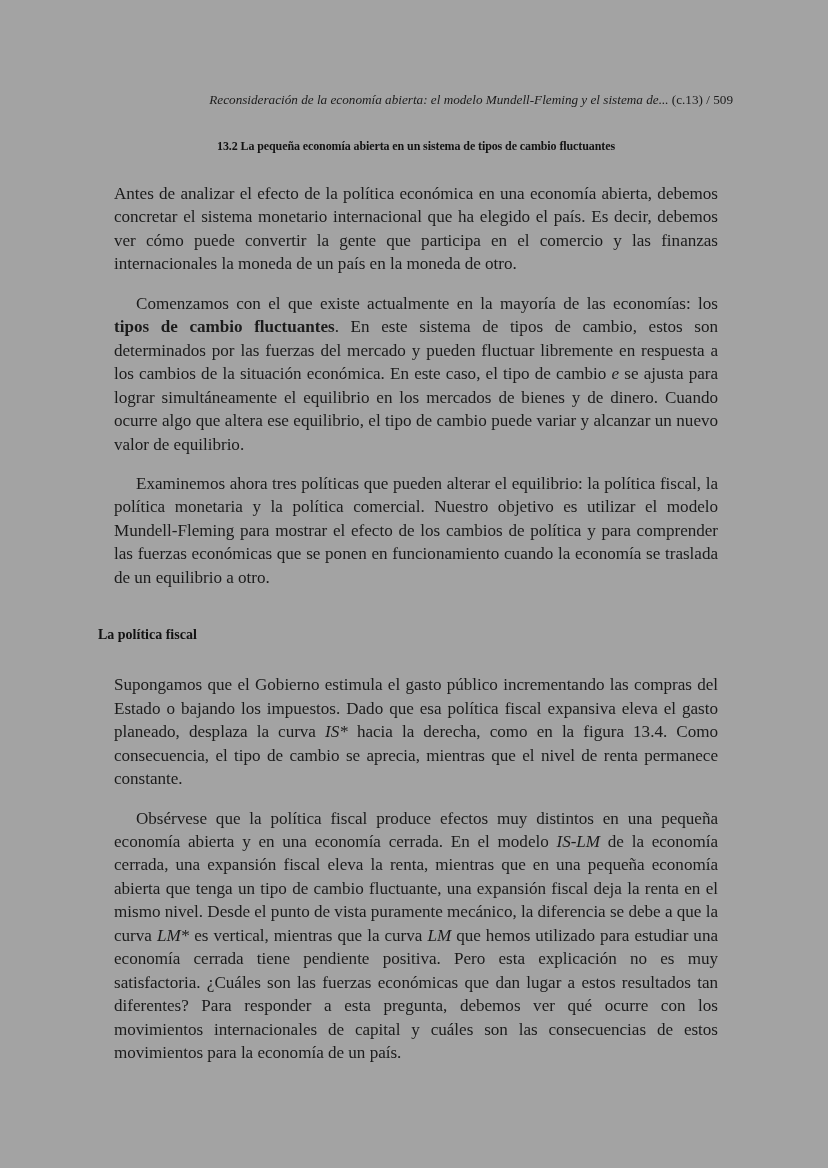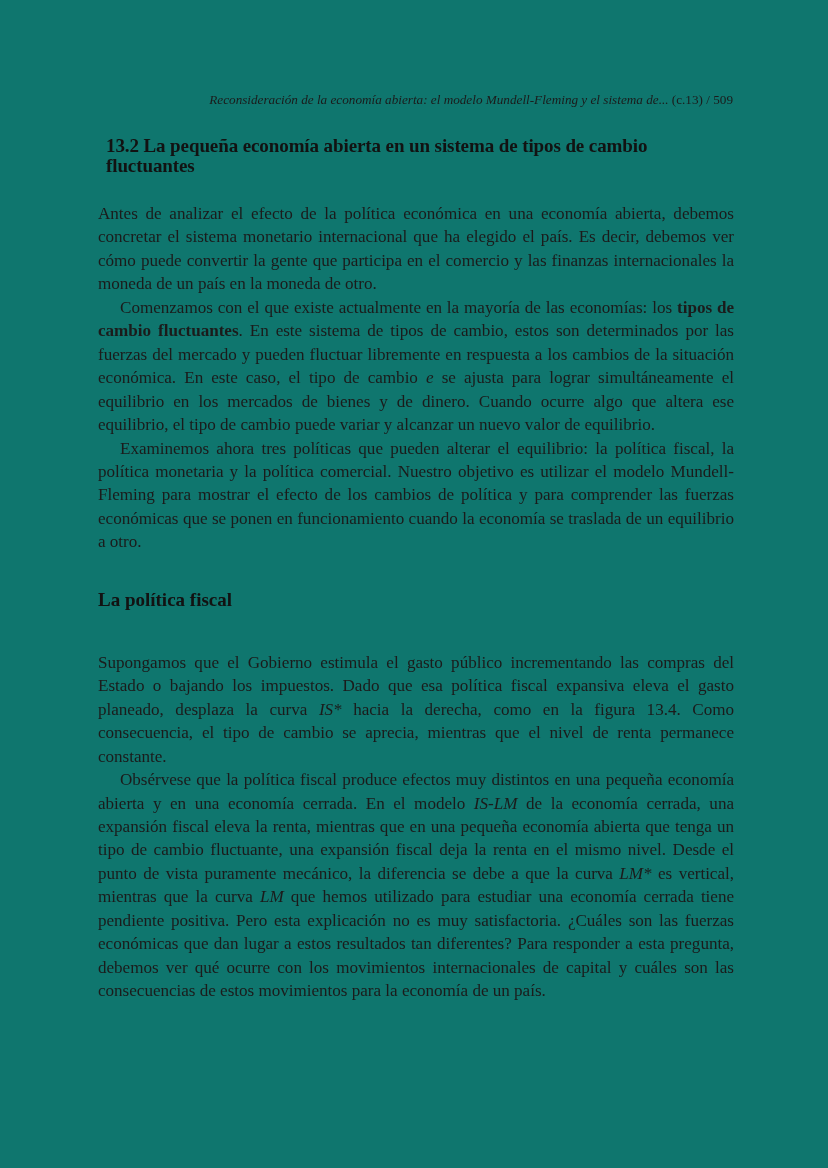--- a/index.html
+++ b/index.html
@@ -20,7 +20,7 @@
   .page {
     position: absolute;
     inset: 0;
-    background: #0f766e;
+    background: #a3a3a3;
     padding-left: 9px;
   }
 

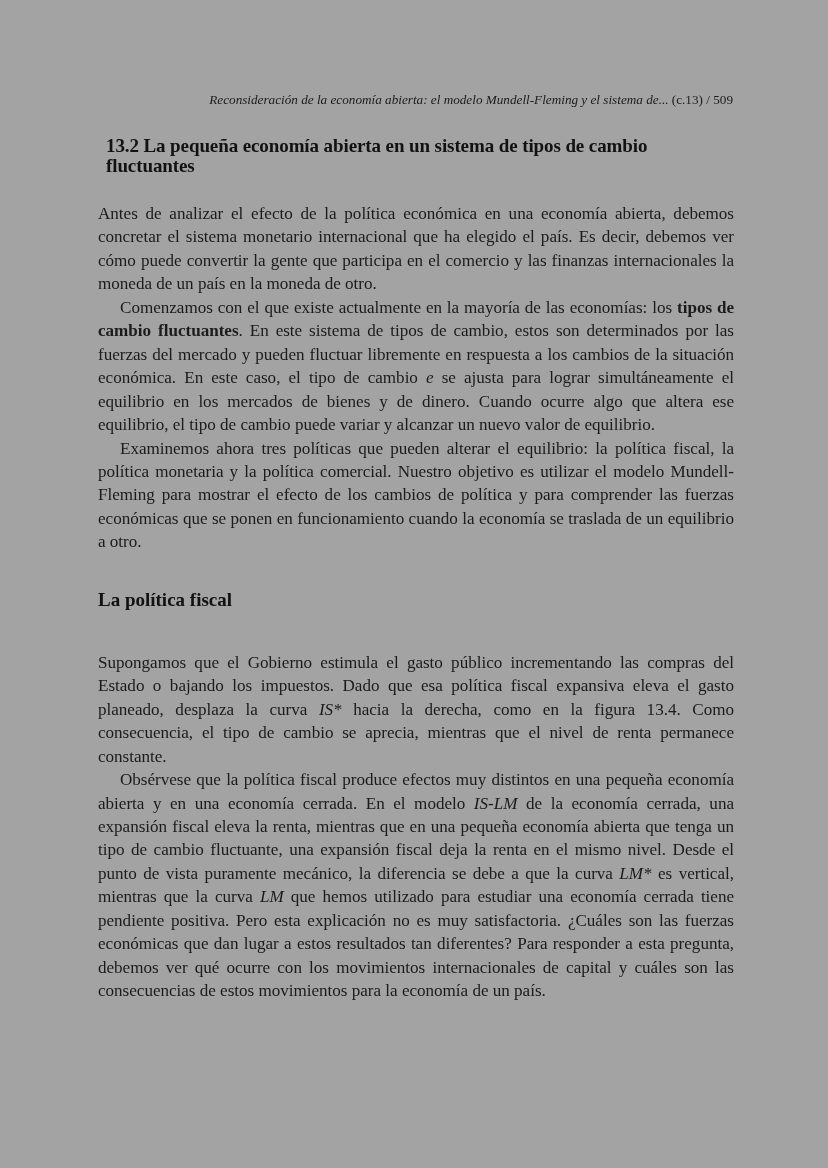--- a/index.html
+++ b/index.html
@@ -53,12 +53,13 @@
   }
 
   h2.section-heading {
-    font-size: 19px;
+    font-size: 12px;
     font-weight: bold;
     line-height: 20px;
-    margin: 0 0 26px 8px;
+    margin: 0 0 26px 0;
     letter-spacing: -0.1px;
     color: #121212;
+    text-align: center;
   }
 
   h3.sub-heading {

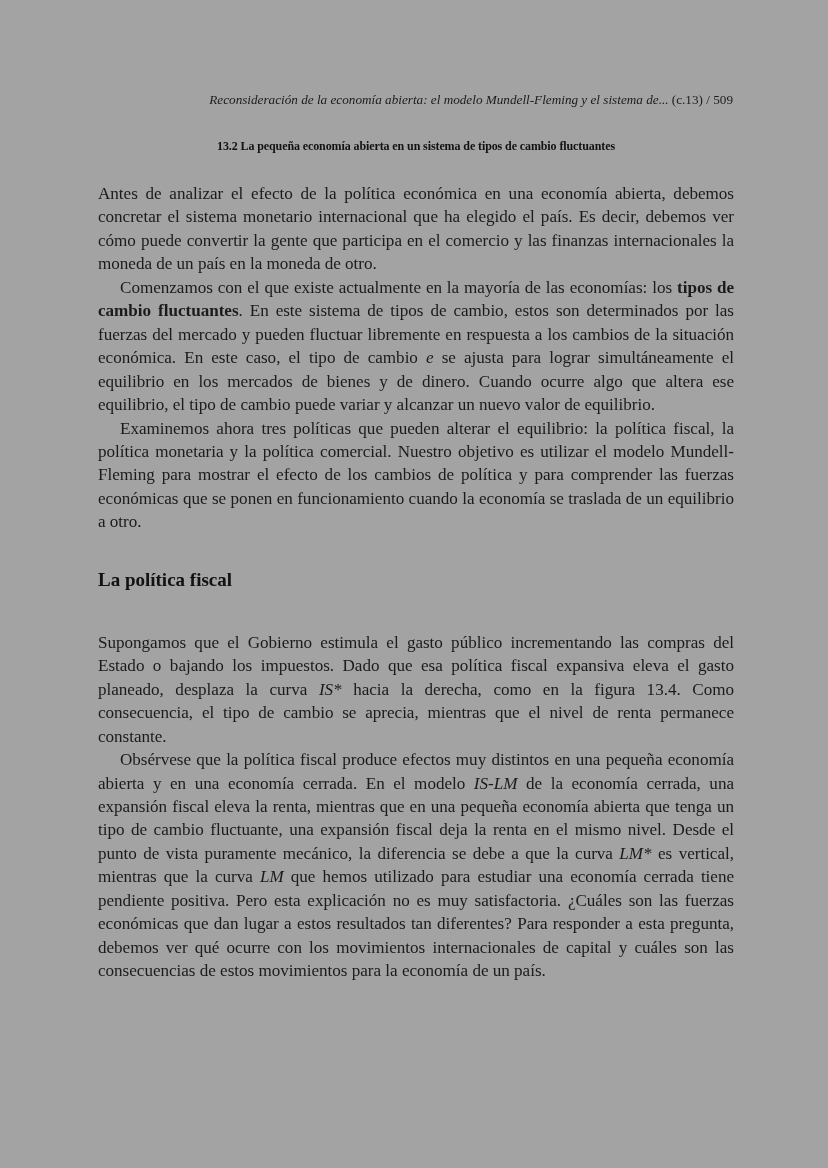--- a/index.html
+++ b/index.html
@@ -73,7 +73,7 @@
   p.para {
     font-size: 17.1px;
     line-height: 23.45px;
-    margin: 0;
+    margin: 16px;
     text-align: justify;
     text-justify: inter-word;
     hyphens: manual;

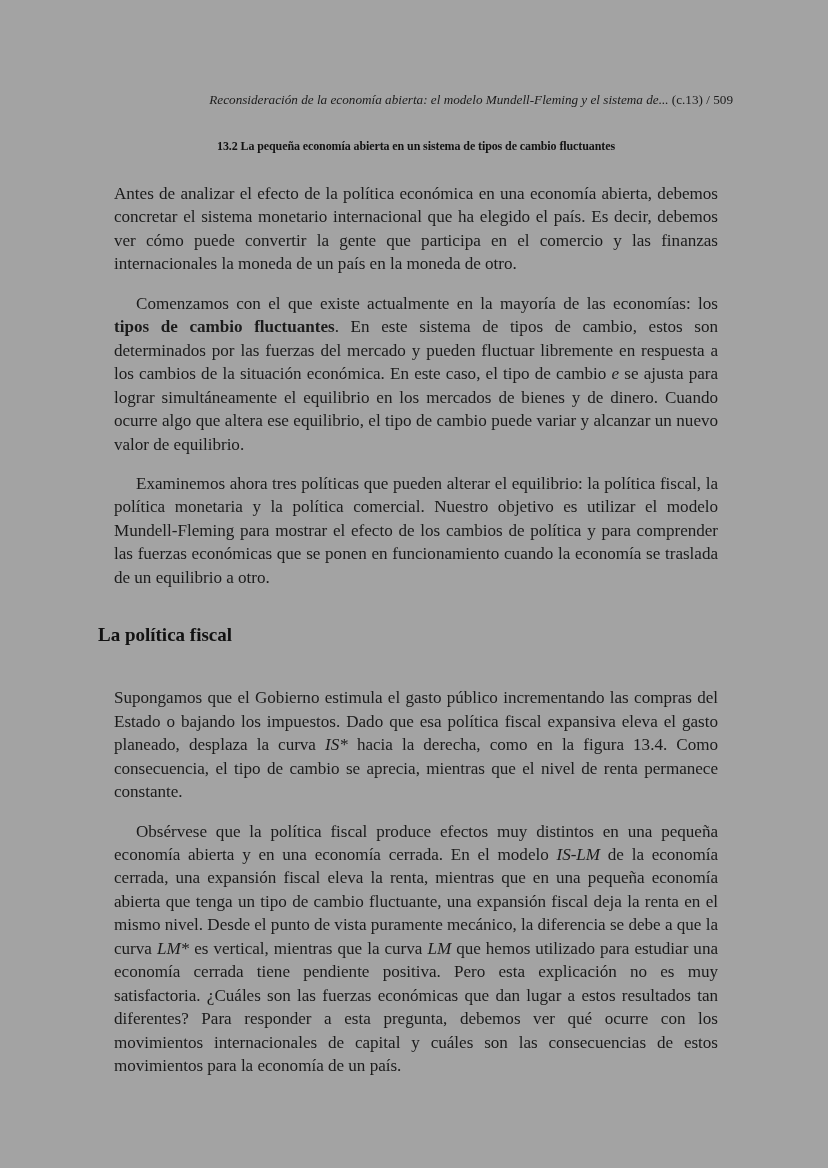--- a/index.html
+++ b/index.html
@@ -63,10 +63,10 @@
   }
 
   h3.sub-heading {
-    font-size: 19px;
+    font-size: 14px;
     font-weight: bold;
     line-height: 20px;
-    margin: 36px 0 41px 0;
+    margin: 36px 0 28px 0;
     color: #121212;
   }
 

